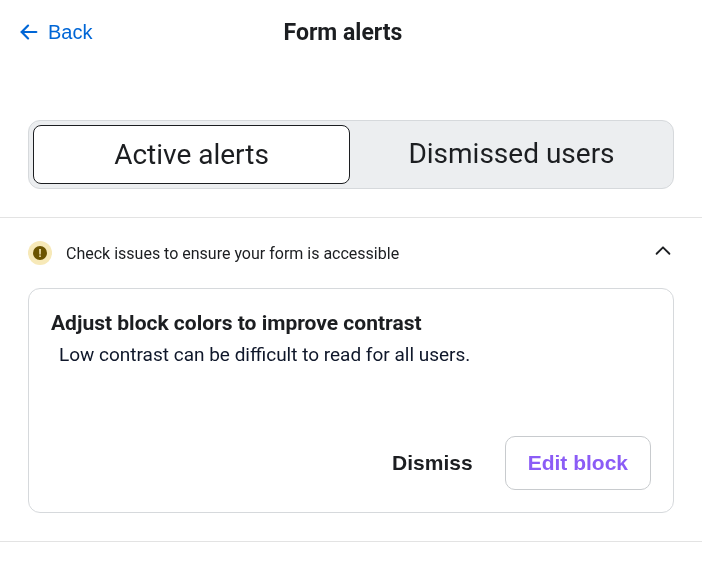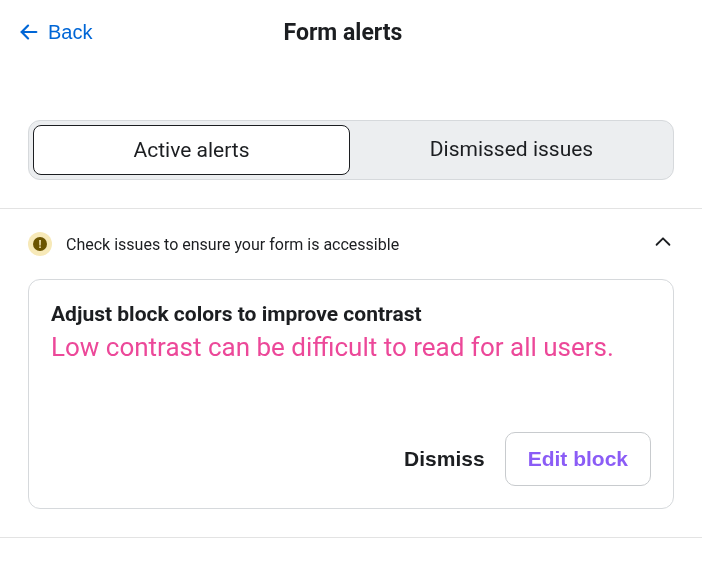--- a/index.html
+++ b/index.html
@@ -59,7 +59,7 @@
   .seg-item {
     flex: 1;
     text-align: center;
-    font-size: 21px;
+    font-size: 28px;
     font-weight: 400;
     color: #1c1e21;
     padding: 12px 0;

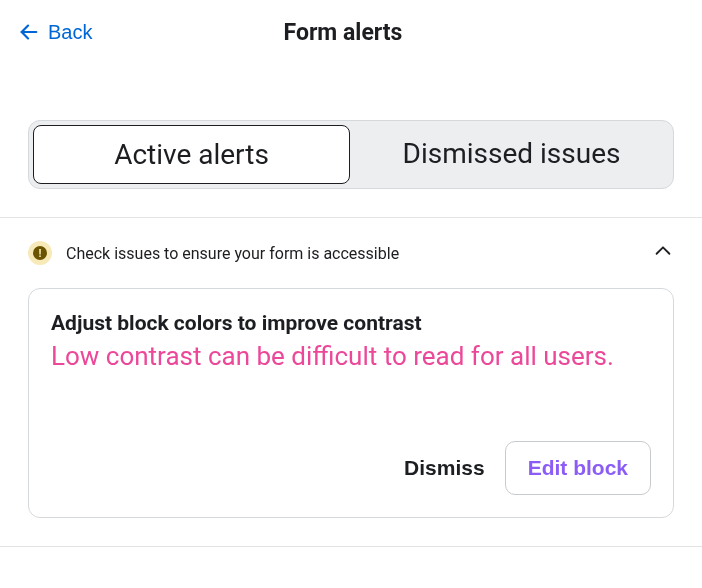--- a/index.html
+++ b/index.html
@@ -188,7 +188,7 @@
         <span>Active alerts</span>
       </div>
       <div class="seg-item">
-        <span>Dismissed issues</span>
+        <span>Dismissed users</span>
       </div>
     </div>
   </div>

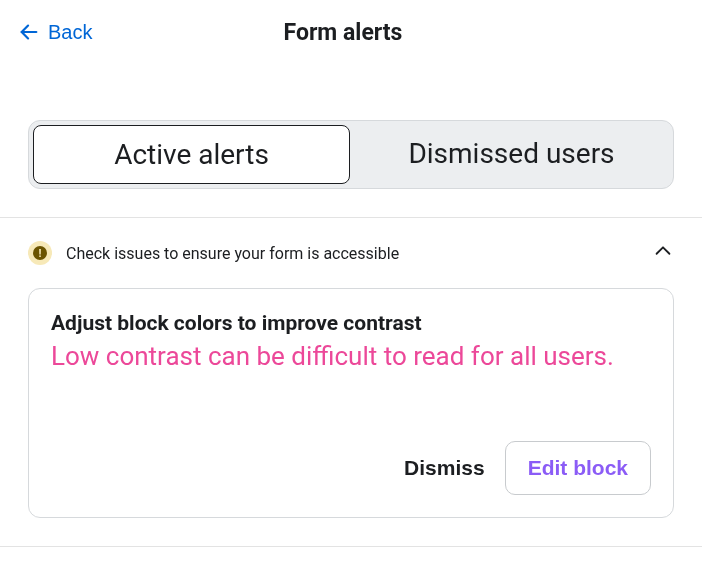--- a/index.html
+++ b/index.html
@@ -130,9 +130,9 @@
     margin: 0 0 6px 0;
   }
   .card-desc {
-    font-size: 26px;
-    color: #ec4899;
-    margin: 0;
+    font-size: 19px;
+    color: #0f172a;
+    margin: 8px;
   }
   .card-actions {
     display: flex;

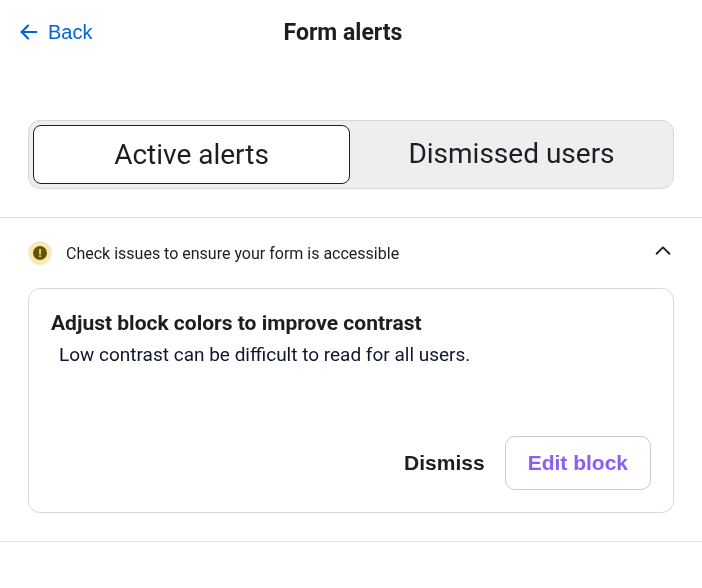--- a/index.html
+++ b/index.html
@@ -138,7 +138,7 @@
     display: flex;
     justify-content: flex-end;
     align-items: center;
-    gap: 20px;
+    gap: 32px;
     margin-top: 70px;
   }
   .dismiss {

